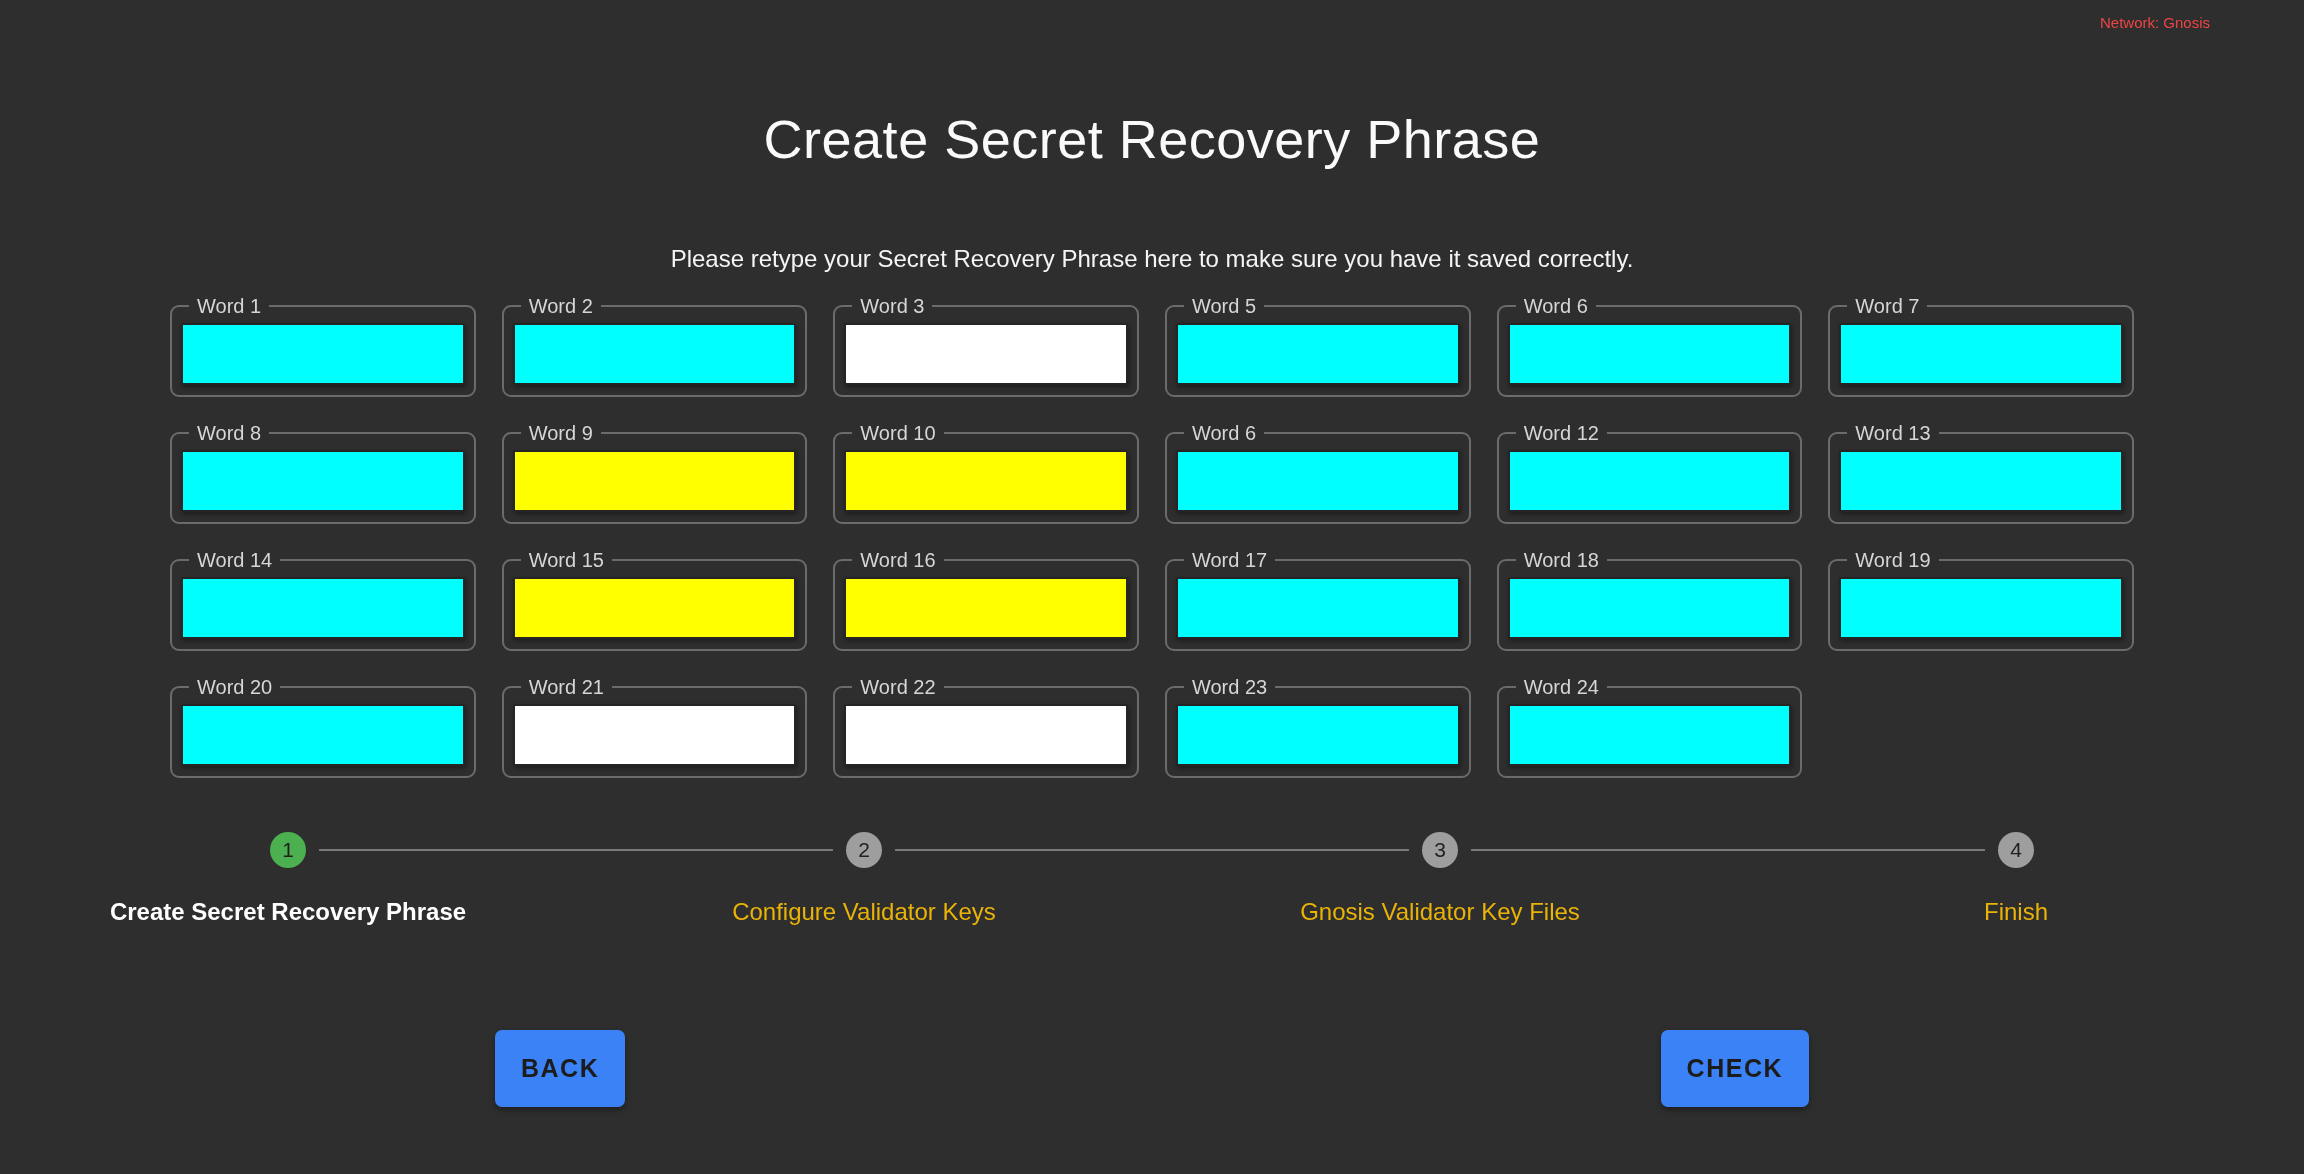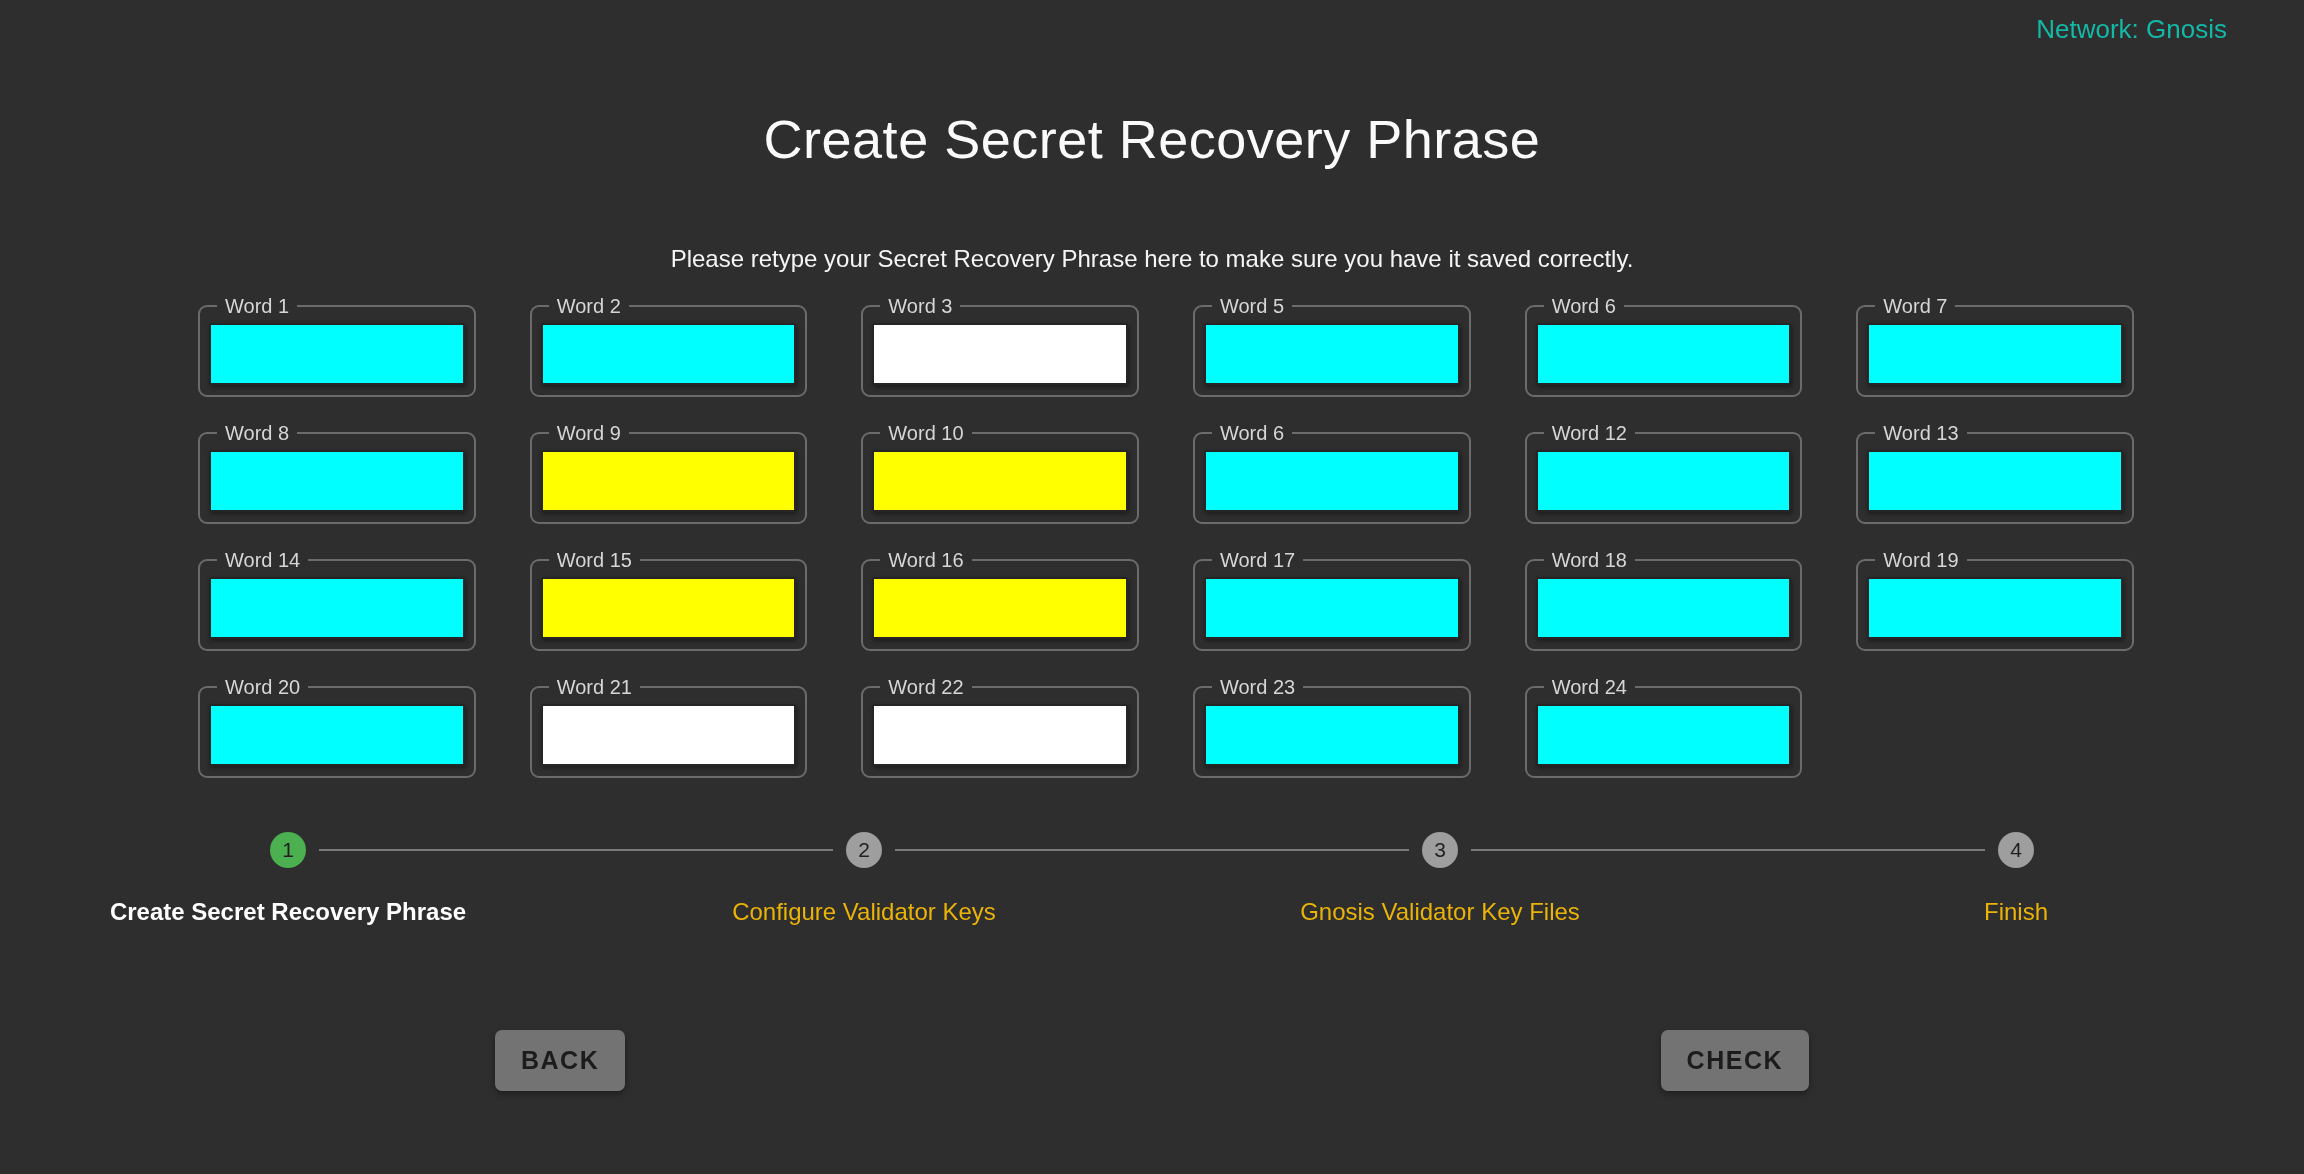--- a/index.html
+++ b/index.html
@@ -12,9 +12,9 @@
   }
   .network-label {
     position: absolute;
-    top: 14px; right: 77px;
-    font-size: 26px;
-    color: #14b8a6;
+    top: 14px; right: 94px;
+    font-size: 15px;
+    color: #ef4444;
   }
   .page-title {
     margin-top: 108px;

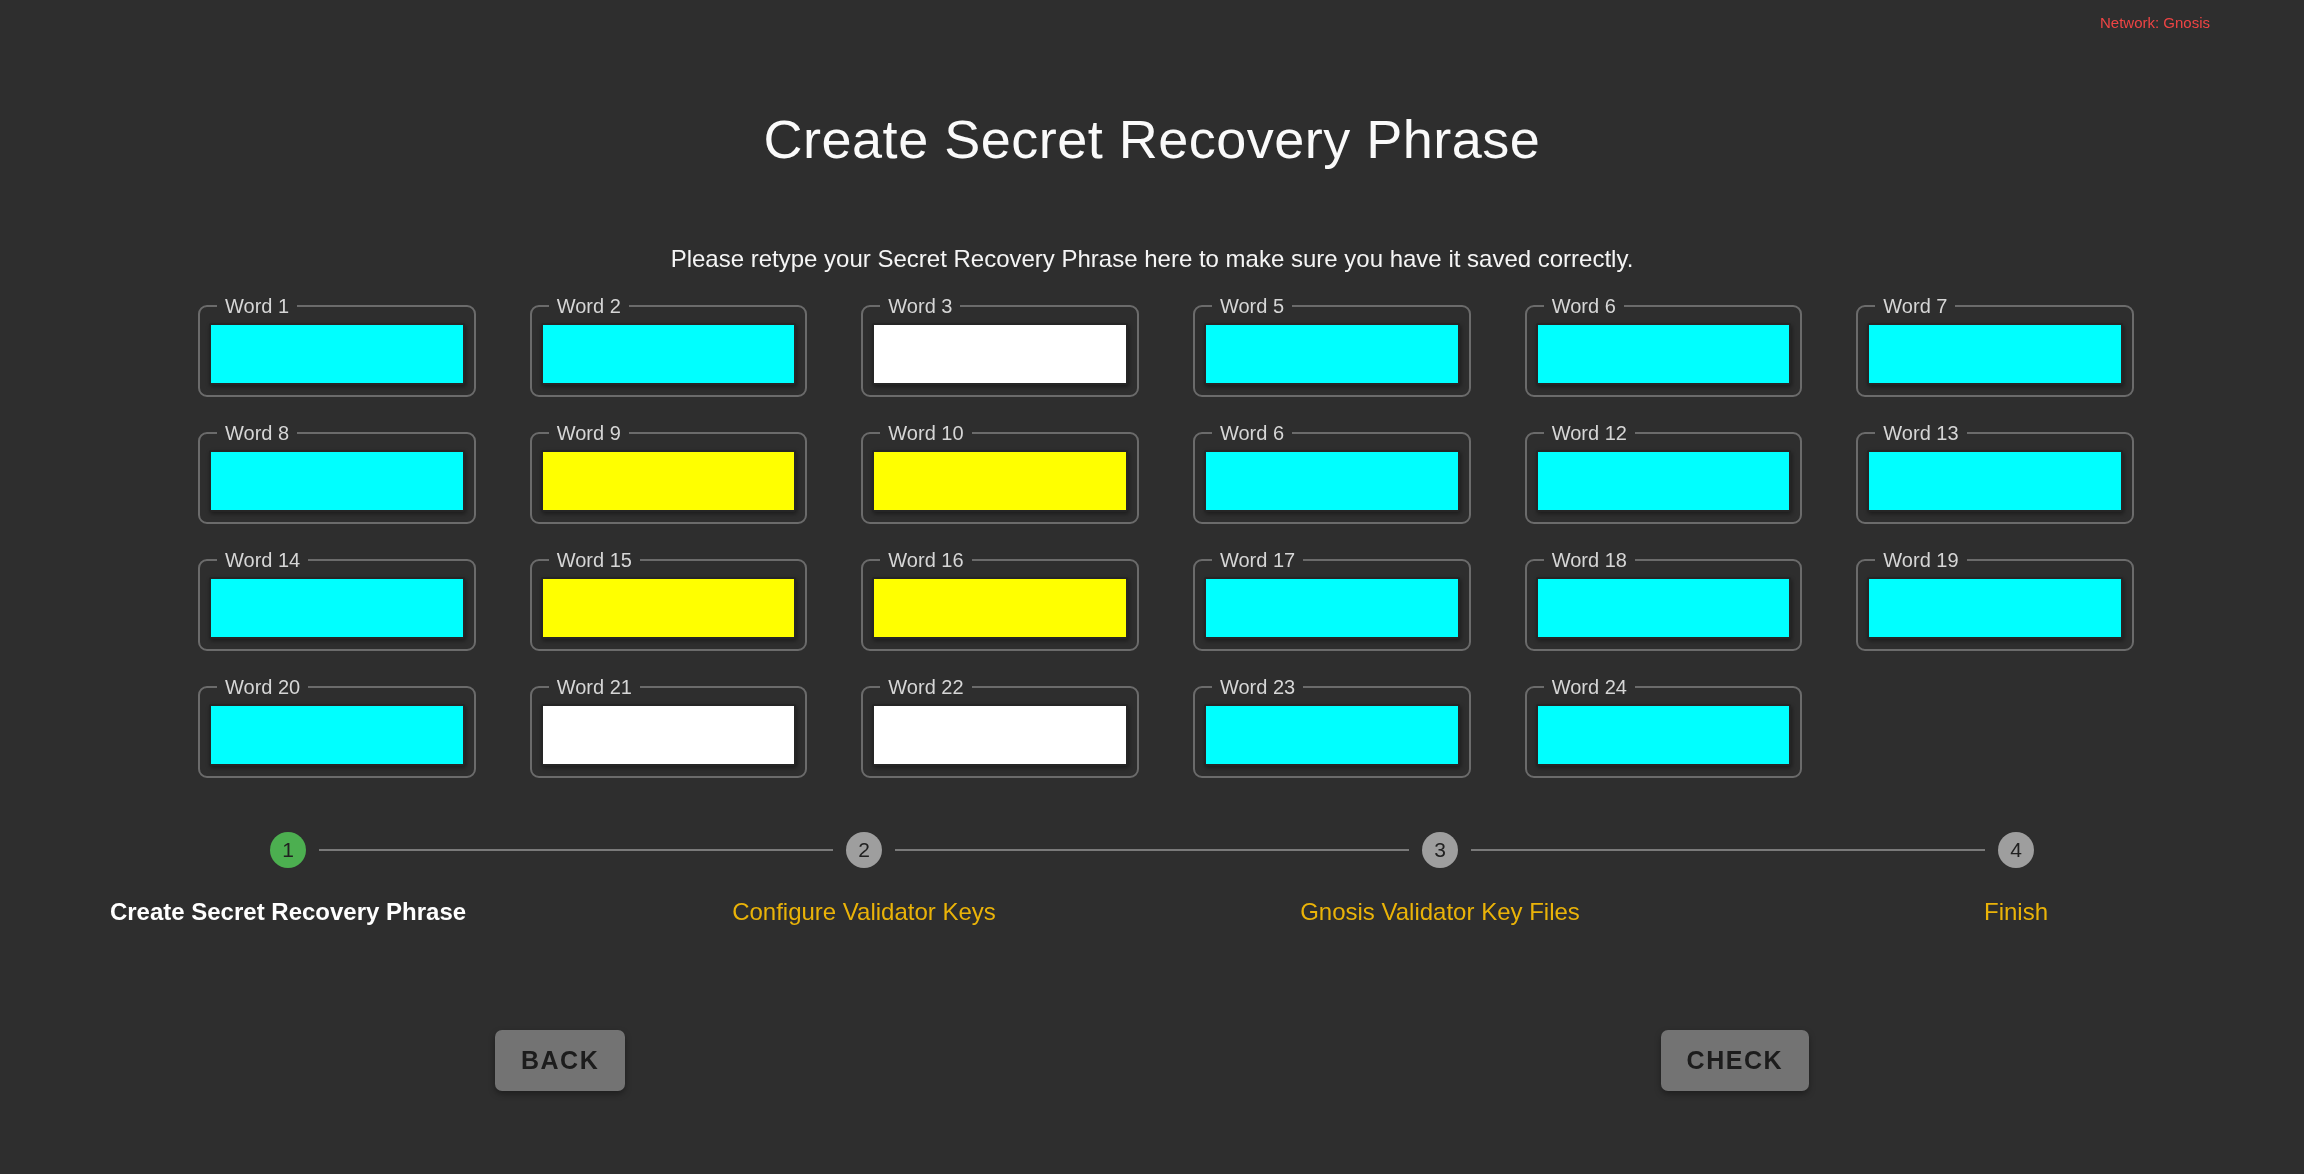--- a/index.html
+++ b/index.html
@@ -44,7 +44,6 @@
     border-radius: 9px;
     padding: 6px 9px 10px 9px;
     min-inline-size: 0;
-    margin-left: 28px;
   }
   fieldset.word legend {
     margin-left: 8px;

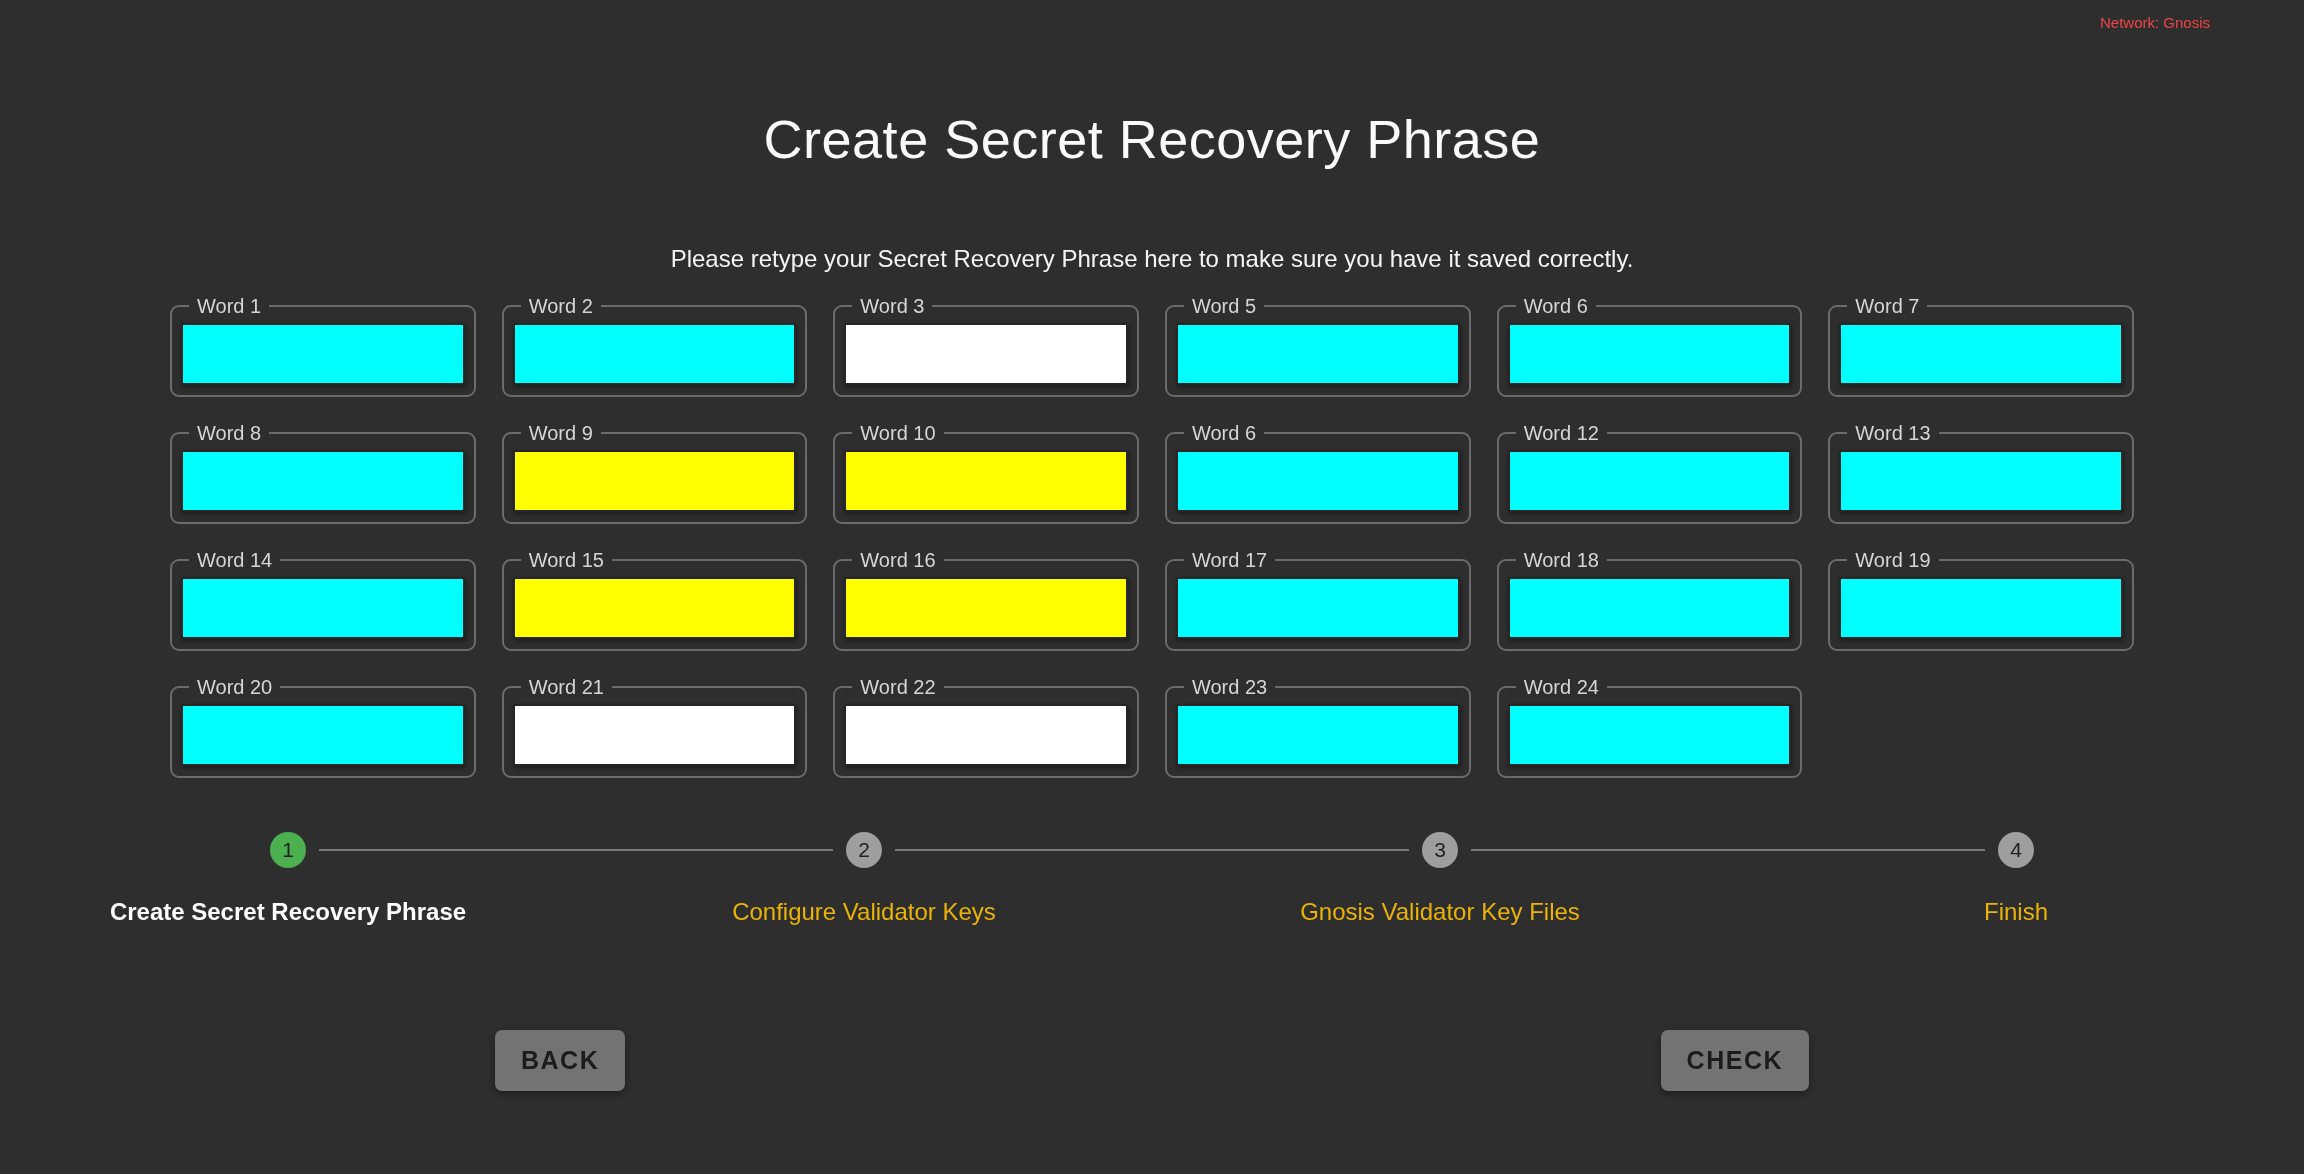--- a/index.html
+++ b/index.html
@@ -109,7 +109,7 @@
     padding: 0 495px;
   }
   .action-button {
-    background: #737373;
+    background: #3b82f6;
     color: #1c1c1c;
     border: none;
     border-radius: 7px;
@@ -117,7 +117,7 @@
     font-size: 25px;
     font-weight: 700;
     letter-spacing: 1.5px;
-    padding: 16px 26px;
+    padding: 24px 26px;
     min-width: 117px;
     box-shadow: 0 3px 6px rgba(0,0,0,0.35);
     cursor: pointer;

